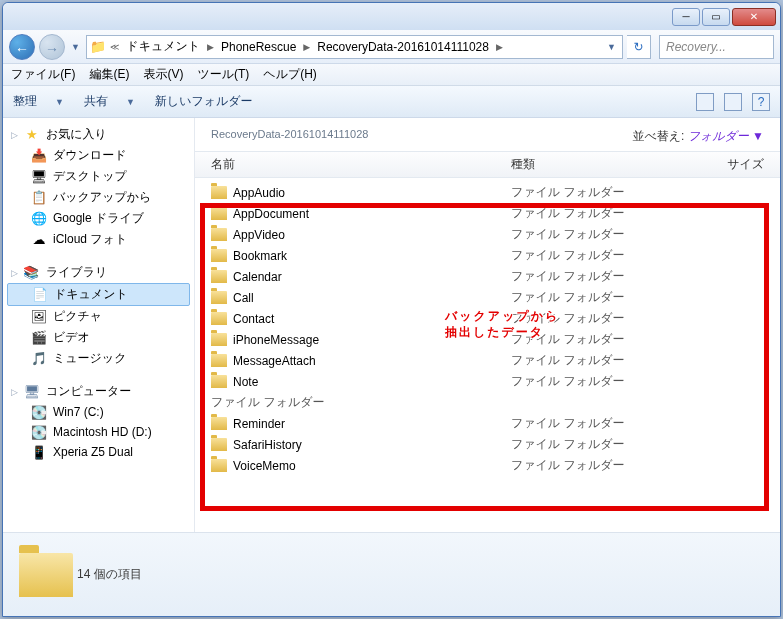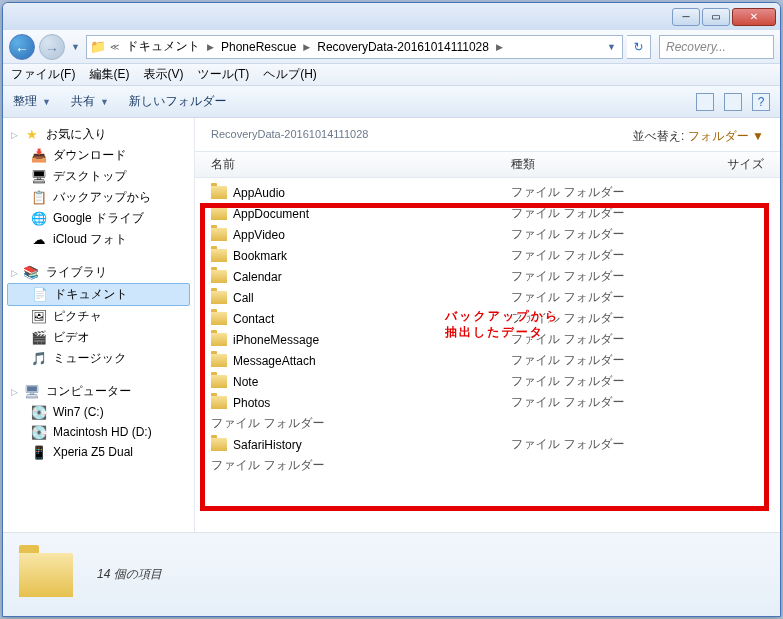--- a/index.html
+++ b/index.html
@@ -26,7 +26,7 @@
 
 .toolbar { height: 32px; background: linear-gradient(#f4f9fe,#dfeaf6); display:flex; align-items:center; padding:0 10px; gap:18px; border-bottom:1px solid #cdd9e9; justify-content:space-between; }
 .toolbar .left { display:flex; gap:18px; align-items:center; }
-.tbtn { cursor:pointer; color:#1a3a66; display:flex; align-items:center; gap:3px; }
+.tbtn { cursor:pointer; color:#1a3a66; display:flex; align-items:center; gap:16px; }
 .toolbar .right { display:flex; gap:10px; align-items:center; }
 .viewicon { width:18px; height:18px; border:1px solid #7f9cc4; background:#eaf2fb; cursor:pointer; }
 

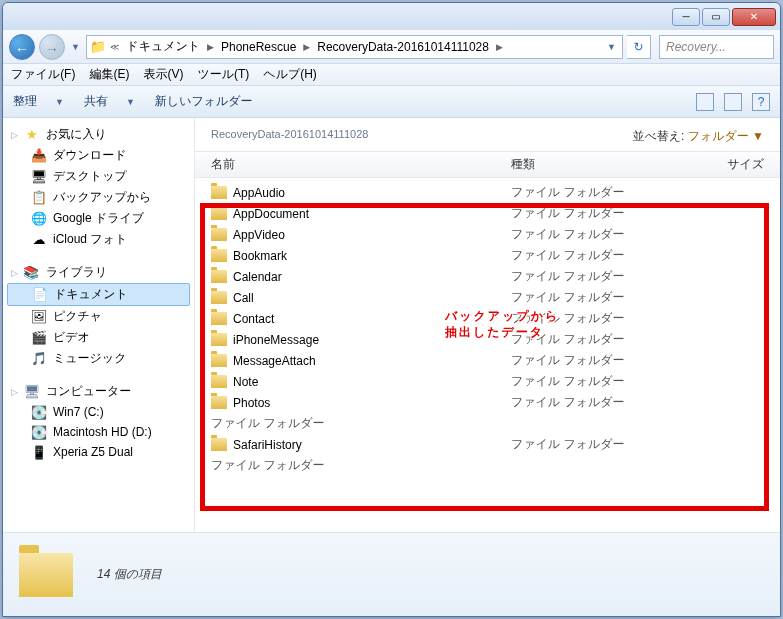--- a/index.html
+++ b/index.html
@@ -45,7 +45,7 @@
 .libhdr h1 { font-size:18px; color:#13487c; font-weight:normal; }
 .libhdr .sub { color:#6b7a8c; font-size:11px; }
 .arrange { font-size:12px; color:#333; }
-.arrange a { color:#a16207; cursor:pointer; }
+.arrange a { color:#6d28d9; cursor:pointer;font-style:italic; }
 
 .cols { display:flex; border-top:1px solid #e3e9f0; border-bottom:1px solid #e3e9f0; background:linear-gradient(#fdfdfe,#f0f3f7); padding:4px 16px; color:#333; }
 .cols .c1 { width:300px; } .cols .c2 { flex:1; } .cols .c3 { width:50px; text-align:right; }

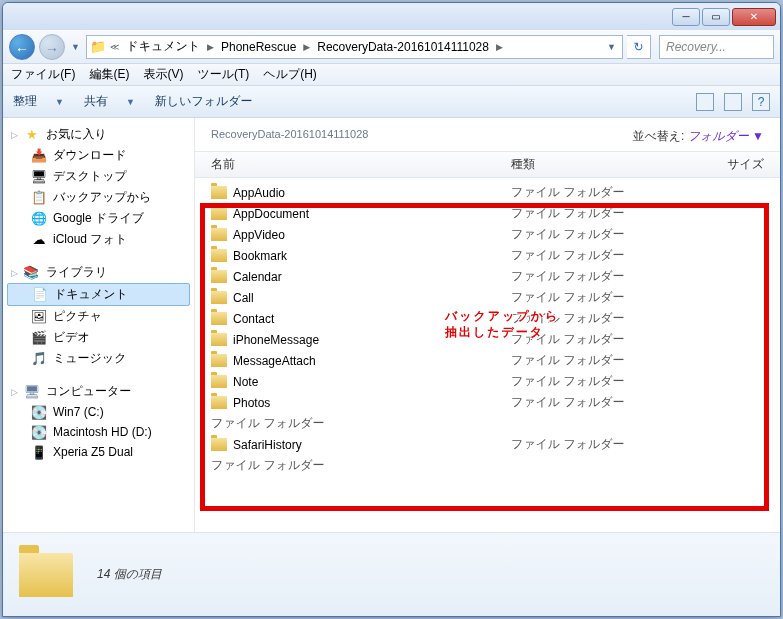--- a/index.html
+++ b/index.html
@@ -294,10 +294,6 @@
      <div class="c2">ファイル フォルダー</div>
    </div>
             <div class="row">
-     <div class="c1">
-                <span class="foldico"></span>
-                <span>Photos</span>
-              </div>
      <div class="c2">ファイル フォルダー</div>
    </div>
             <div class="row">

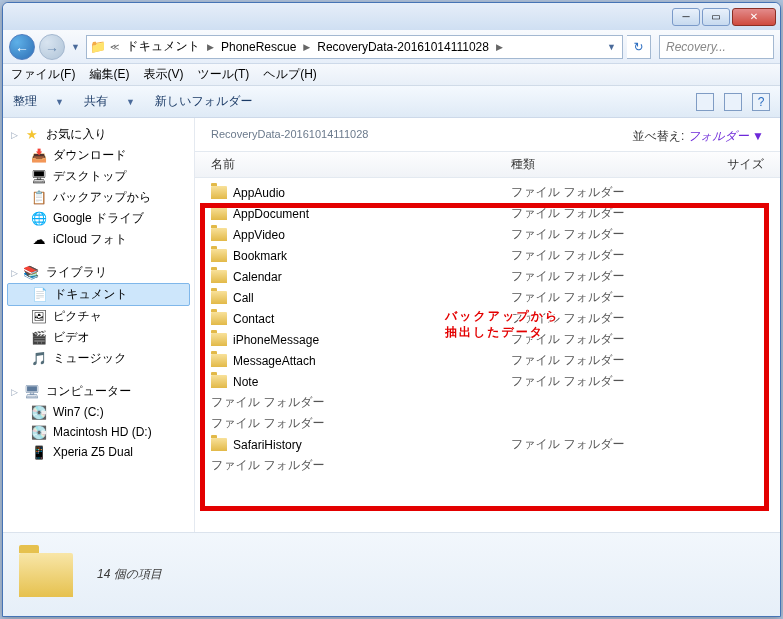--- a/index.html
+++ b/index.html
@@ -297,6 +297,10 @@
      <div class="c2">ファイル フォルダー</div>
    </div>
             <div class="row">
+     <div class="c1">
+                <span class="foldico"></span>
+                <span>Reminder</span>
+              </div>
      <div class="c2">ファイル フォルダー</div>
    </div>
             <div class="row">

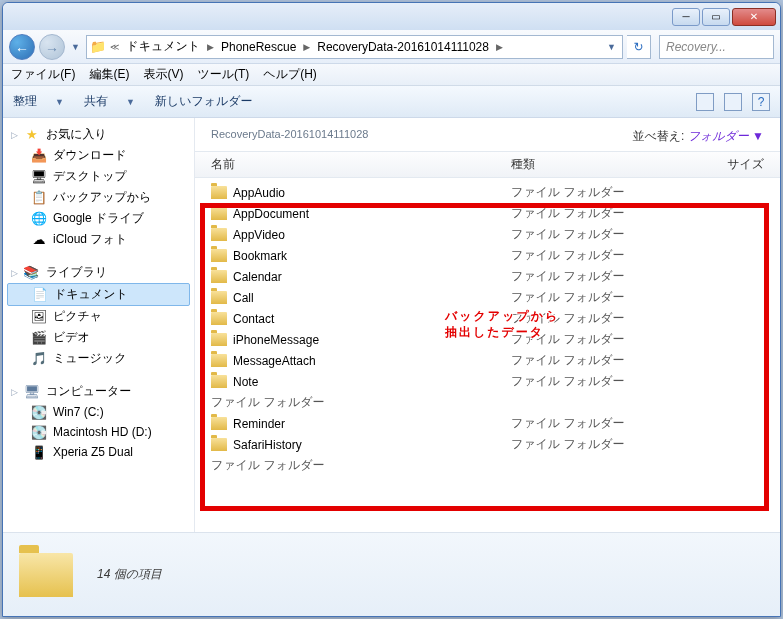--- a/index.html
+++ b/index.html
@@ -311,6 +311,10 @@
      <div class="c2">ファイル フォルダー</div>
    </div>
             <div class="row">
+     <div class="c1">
+                <span class="foldico"></span>
+                <span>VoiceMemo</span>
+              </div>
      <div class="c2">ファイル フォルダー</div>
    </div>
           </div>

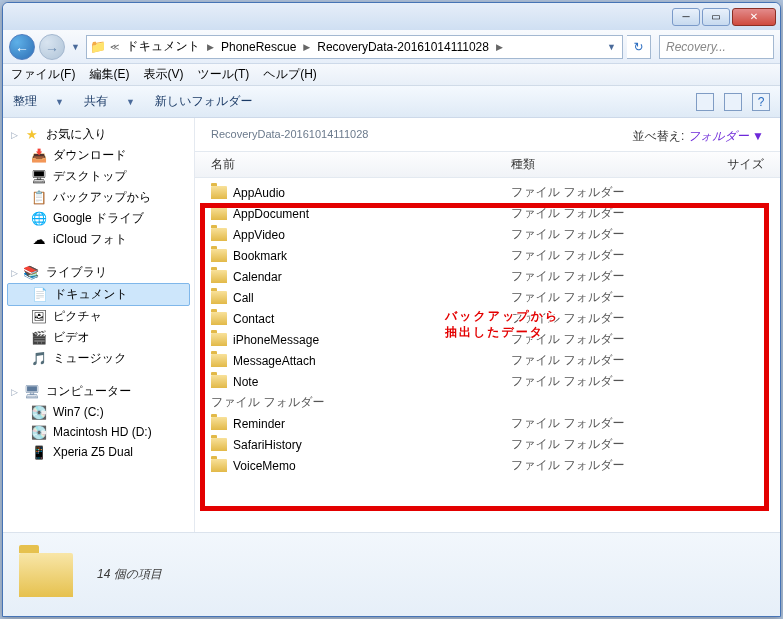--- a/index.html
+++ b/index.html
@@ -61,7 +61,7 @@
 
 .overlay { position:absolute; top:130px; left:250px; z-index:10; pointer-events:none; font-size:28px; font-weight:bold; color:#e30000; text-shadow:1px 1px 0 #fff,-1px -1px 0 #fff,1px -1px 0 #fff,-1px 1px 0 #fff; line-height:1.35; font-family:"Meiryo","Hiragino Sans",sans-serif; letter-spacing:2px; }
 
-.status { height:84px; border-top:1px solid #dbe3ed; background:linear-gradient(#f2f7fc,#e6eff8); display:flex; align-items:center; padding:0 16px; gap:24px;font-style:italic; }
+.status { height:84px; border-top:1px solid #dbe3ed; background:linear-gradient(#f2f7fc,#e6eff8); display:flex; align-items:center; padding:0 16px; gap:4px; }
 .bigfold { width:54px; height:44px; background:linear-gradient(#f8e6a8,#e6c14e); border-radius:2px 2px 0 0; position:relative; }
 .bigfold::before { content:''; position:absolute; top:-8px; left:0; width:20px; height:8px; background:#e6c14e; border-radius:2px 2px 0 0; }
 .status .txt { color:#3a3a3a; }

